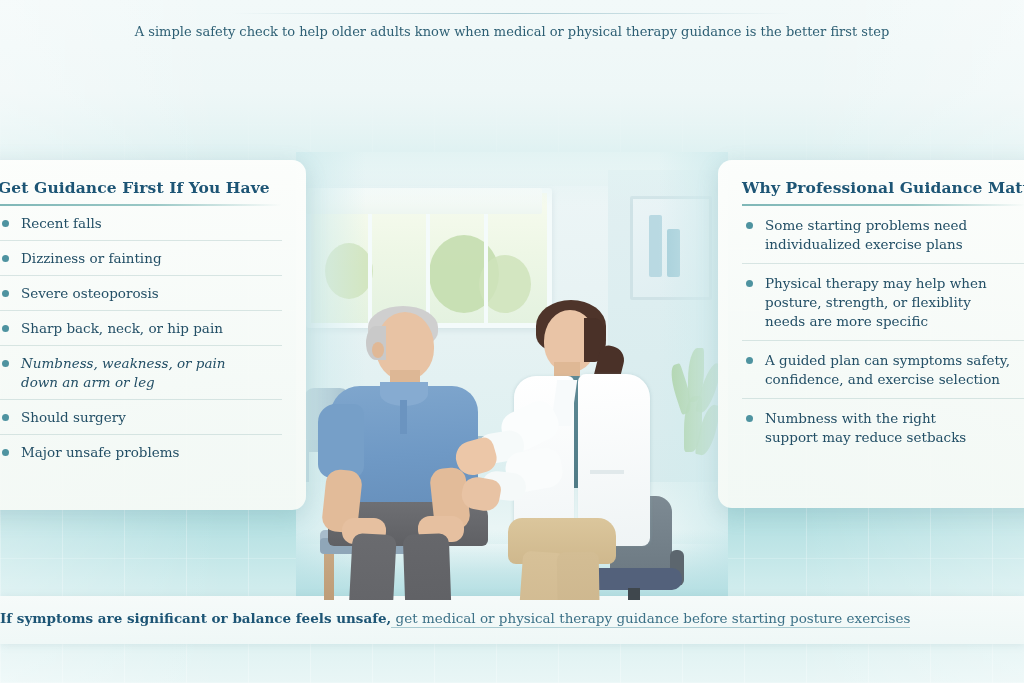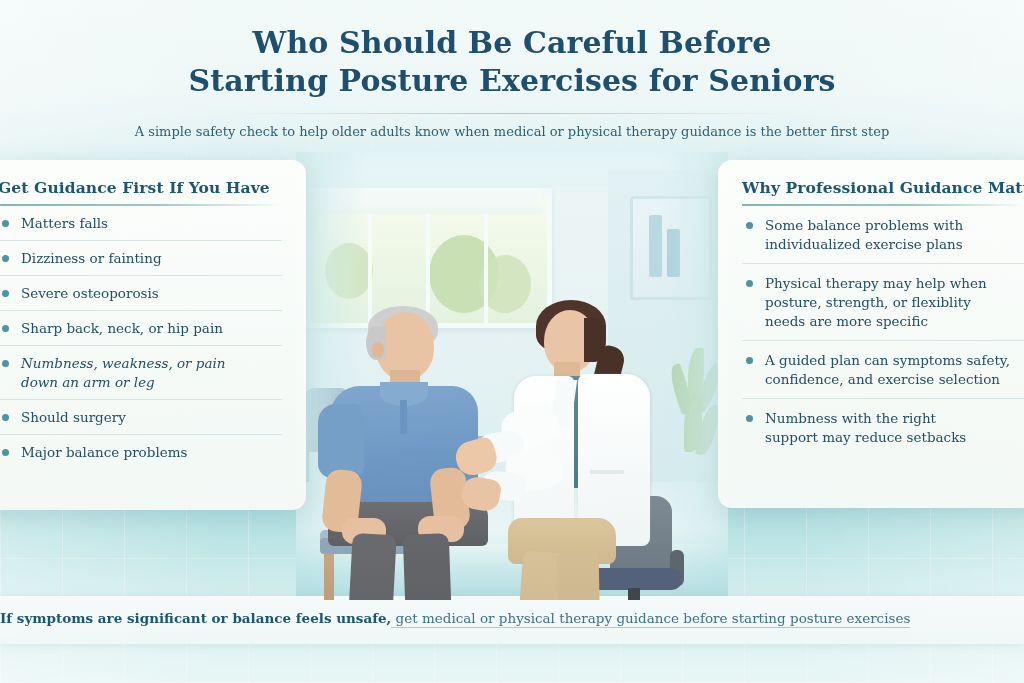--- a/index.html
+++ b/index.html
@@ -440,10 +440,6 @@
   </div>
 
   <div class="header">
-    <div class="title">
-      <div>Who Should Be Careful Before</div>
-      <div>Starting Posture Exercises for Seniors</div>
-    </div>
     <div class="title-rule"></div>
     <div class="subtitle">A simple safety check to help older adults know when medical or physical therapy guidance is the better first step</div>
   </div>

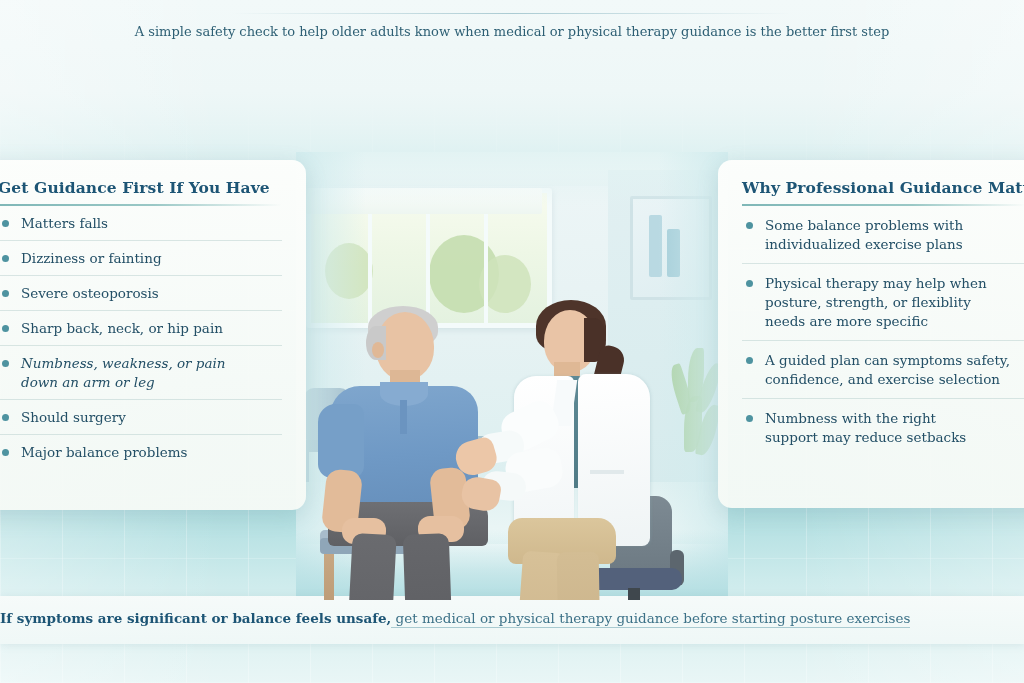--- a/index.html
+++ b/index.html
@@ -450,7 +450,7 @@
     <ul class="items">
       <li>
         <span class="bullet"></span>
-        <span class="item-text">Matters falls</span>
+        <span class="item-text">Recent falls</span>
       </li>
       <li>
         <span class="bullet"></span>

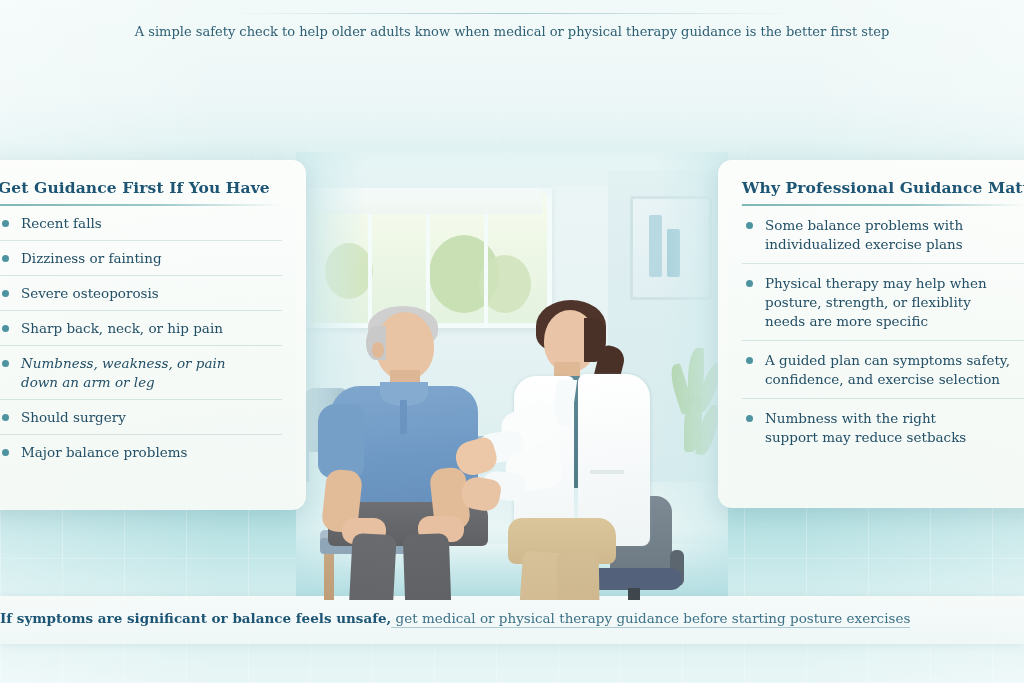--- a/index.html
+++ b/index.html
@@ -485,7 +485,7 @@
     <ul class="items">
       <li>
         <span class="bullet"></span>
-        <span class="item-text" style="display:block; max-width:246px;">Some balance problems with individualized exercise plans</span>
+        <span class="item-text" style="display:block; max-width:246px;">Some starting problems need individualized exercise plans</span>
       </li>
       <li>
         <span class="bullet"></span>

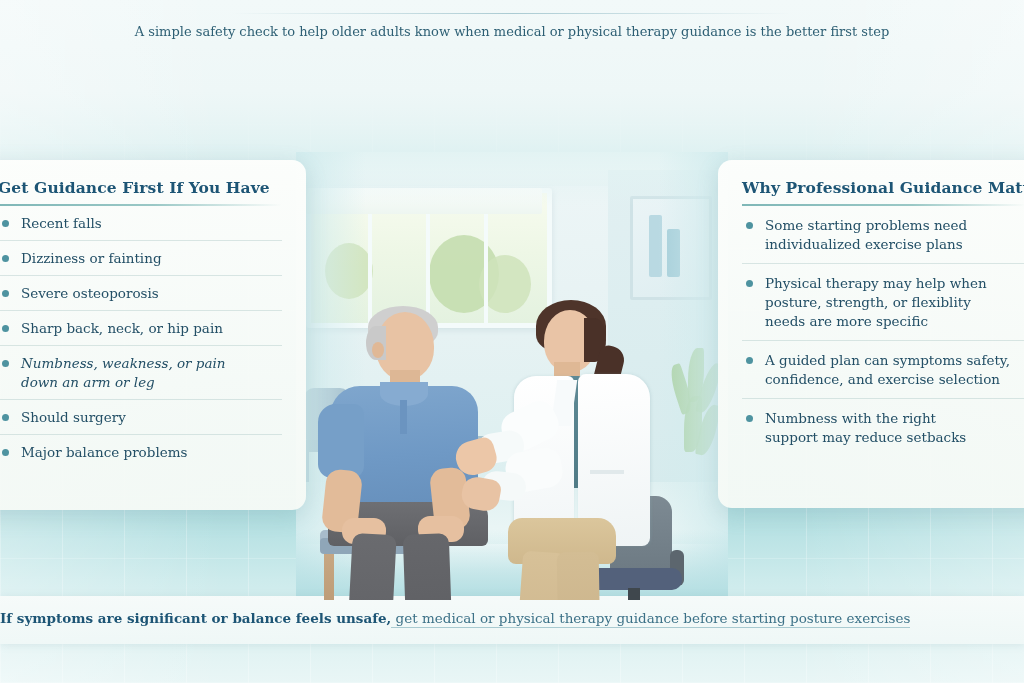--- a/index.html
+++ b/index.html
@@ -474,7 +474,7 @@
       </li>
       <li>
         <span class="bullet"></span>
-        <span class="item-text">Major balance problems</span>
+        <span class="item-text">Major unsafe problems</span>
       </li>
     </ul>
   </div>

